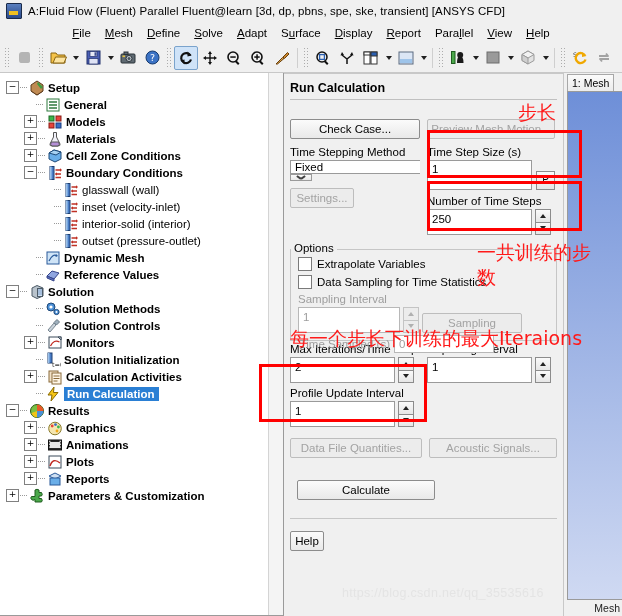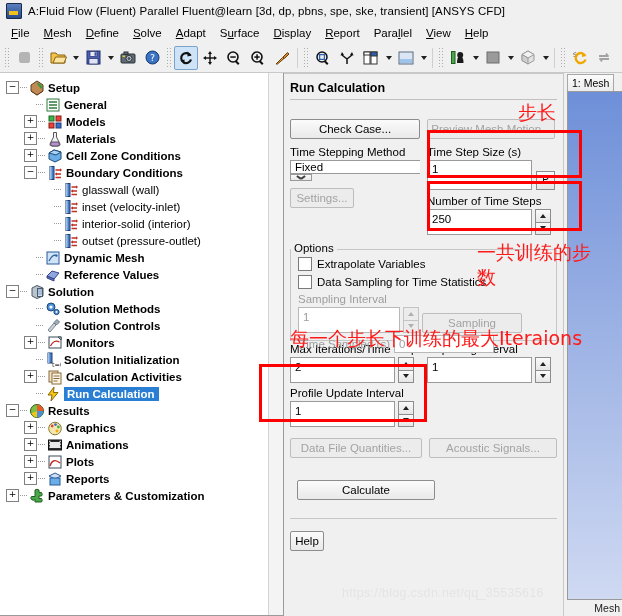--- a/index.html
+++ b/index.html
@@ -19,7 +19,7 @@
   .titlebar .tb-title{font-size:11.5px;color:#000;white-space:nowrap;letter-spacing:0.1px;}
 
   
-  .menubar{height:21px;display:flex;align-items:center;padding:0 4px;flex:0 0 auto;background:#f0f0f0;}
+  .menubar{height:21px;display:flex;align-items:center;padding:0 4px;flex:0 0 auto;background:#f0f0f0;justify-content:center;}
   .menuitem{padding:2px 7px;font-size:11.5px;color:#000;cursor:default;white-space:nowrap;}
   .menuitem u{text-decoration:underline;}
 

